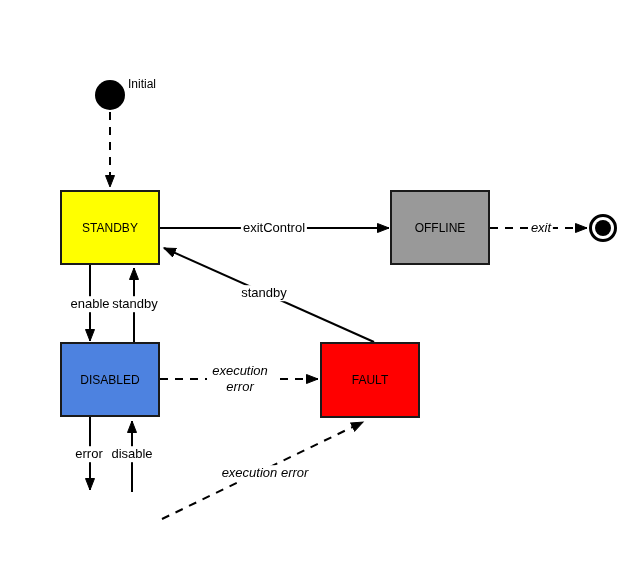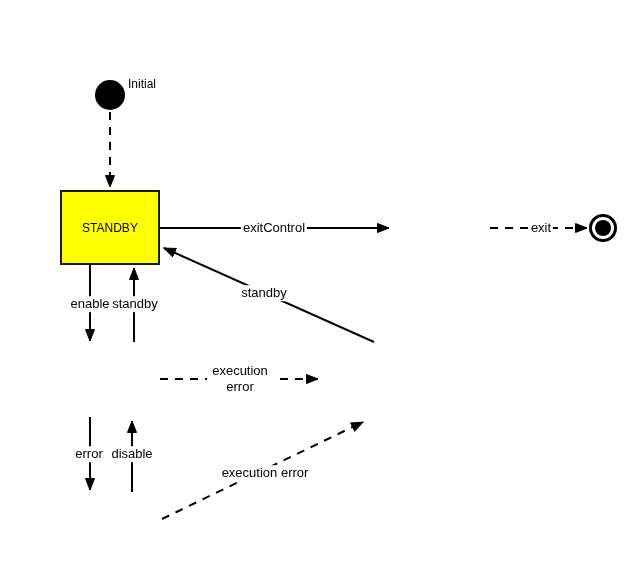--- a/index.html
+++ b/index.html
@@ -64,6 +64,9 @@
     <span>STANDBY</span>
   </div>
 
+  <div class="state-box" style="left: 390px; top: 190px; background-color: rgb(153, 153, 153);">
+    <span>OFFLINE</span>
+  </div>
 
 
 

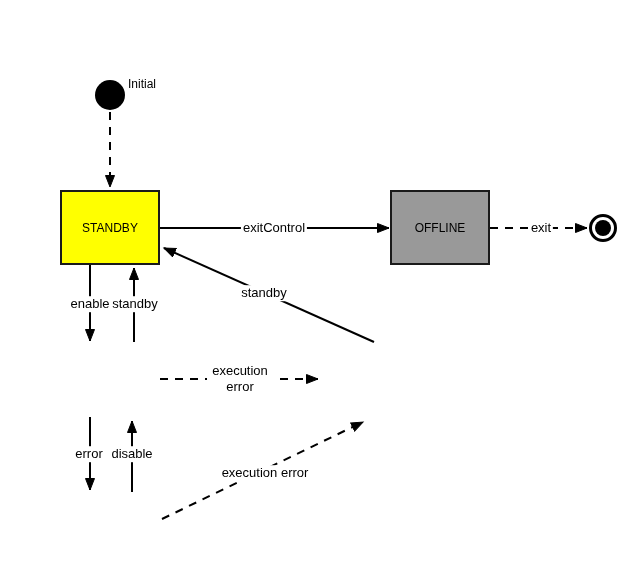--- a/index.html
+++ b/index.html
@@ -32,7 +32,7 @@
     line-height:1.2;padding:0 2px;white-space:nowrap;
   }
   .edge-label.wrap{white-space:normal;width:62px;}
-  .italic{}
+  .italic{font-style:italic;}
 </style>
 </head>
 <body>

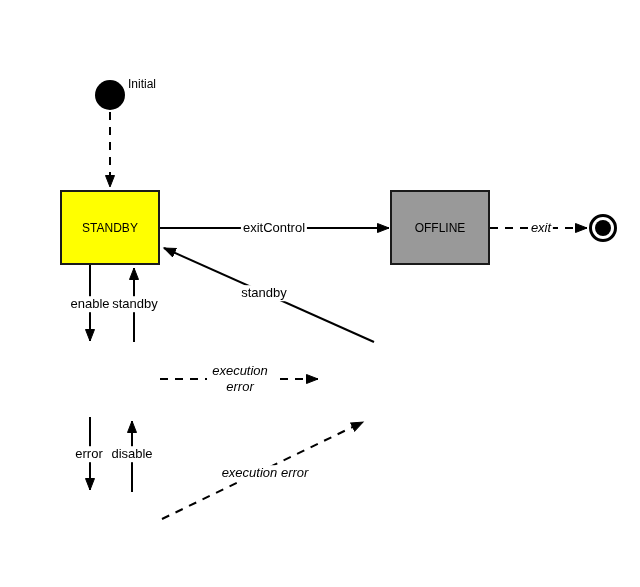--- a/index.html
+++ b/index.html
@@ -68,6 +68,9 @@
     <span>OFFLINE</span>
   </div>
 
+  <div class="state-box" style="left: 60px; top: 342px; background-color: rgb(77, 130, 224);">
+    <span>DISABLED</span>
+  </div>
 
 
 

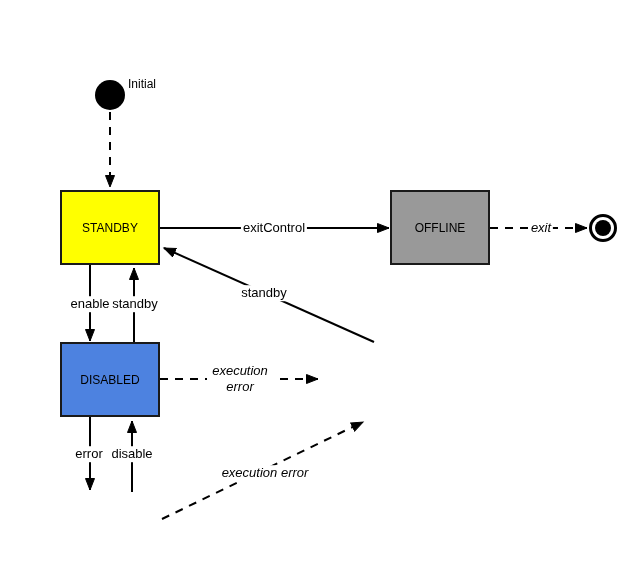--- a/index.html
+++ b/index.html
@@ -72,6 +72,9 @@
     <span>DISABLED</span>
   </div>
 
+  <div class="state-box" style="left: 320px; top: 342px; height: 76px; background-color: rgb(255, 0, 0);">
+    <span>FAULT</span>
+  </div>
 
 
   <div class="final-outer">

